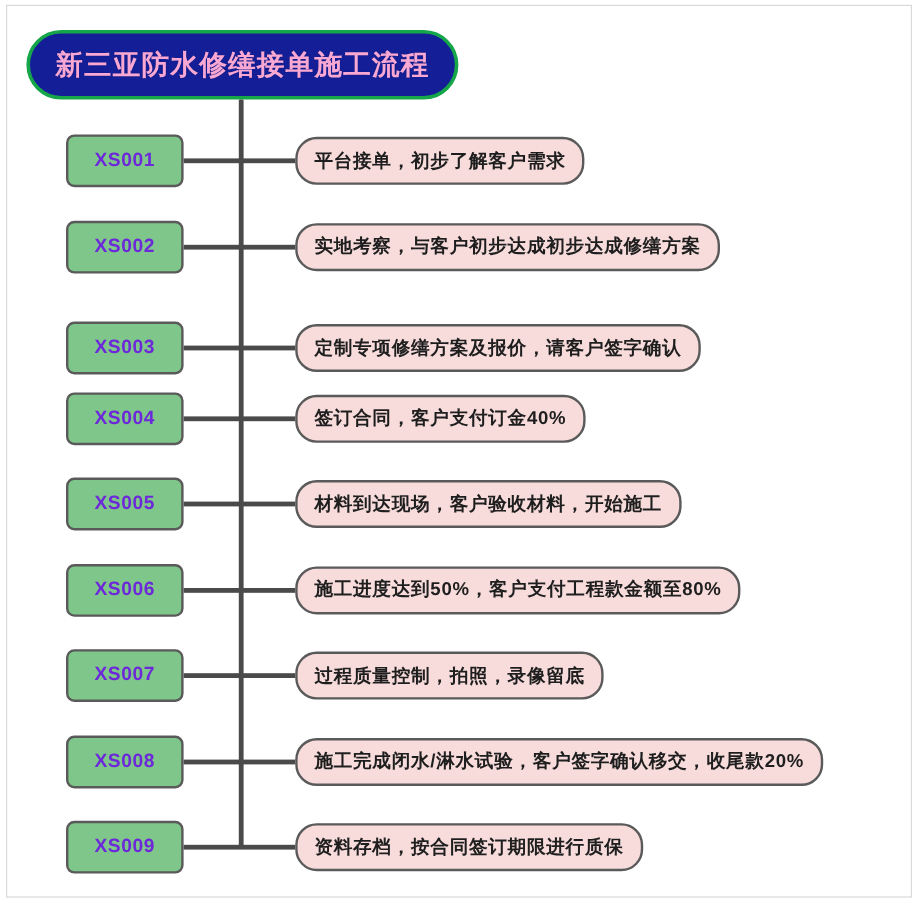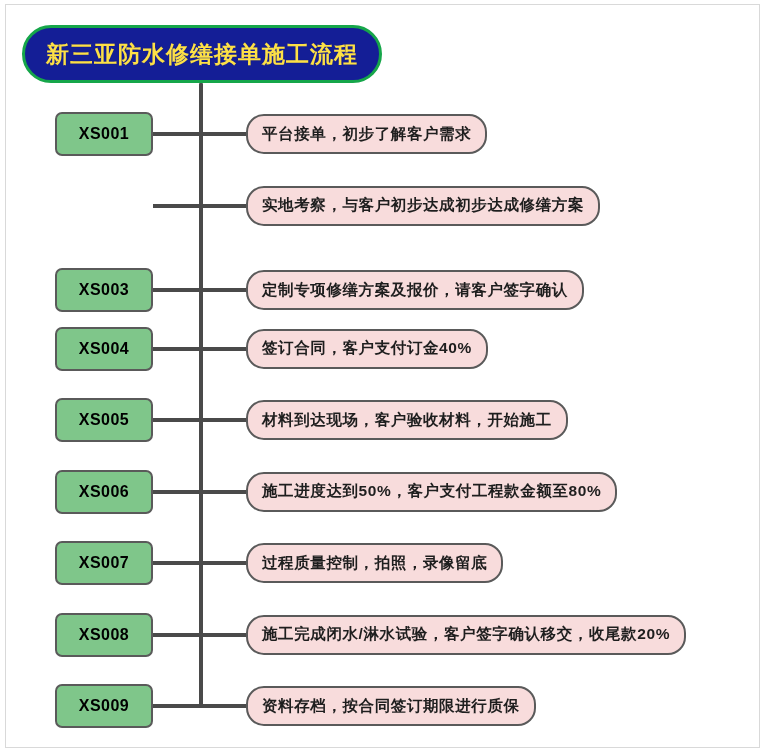--- a/index.html
+++ b/index.html
@@ -45,7 +45,7 @@
     display: flex;
     align-items: center;
     justify-content: center;
-    color: #fde047;
+    color: #f9a8d4;
     font-size: 23px;
     font-weight: bold;
     letter-spacing: 1px;

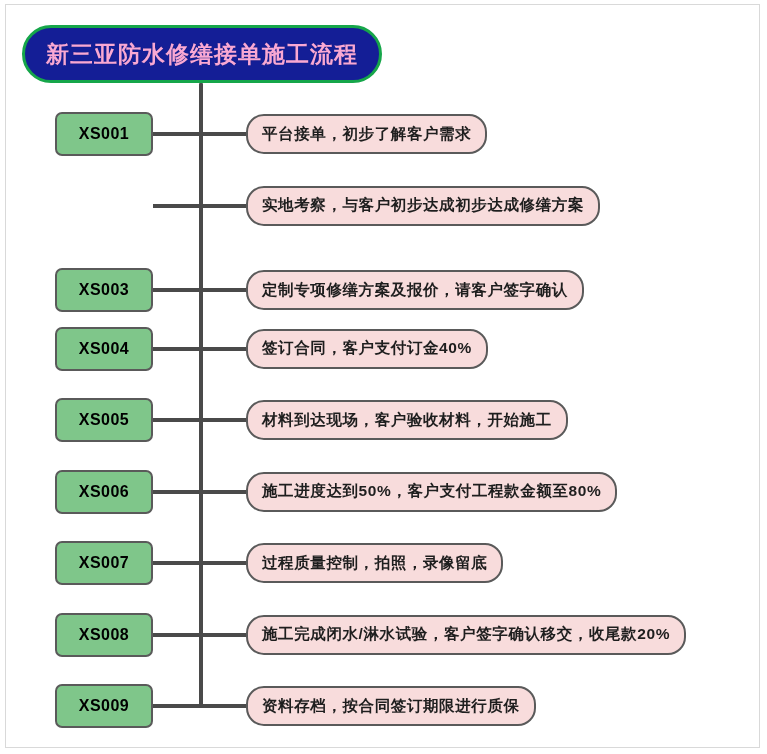--- a/index.html
+++ b/index.html
@@ -90,7 +90,7 @@
     justify-content: center;
     font-size: 16px;
     font-weight: bold;
-    color: #000000;
+    color: #6d28d9;
     letter-spacing: 0.5px;
   }
 

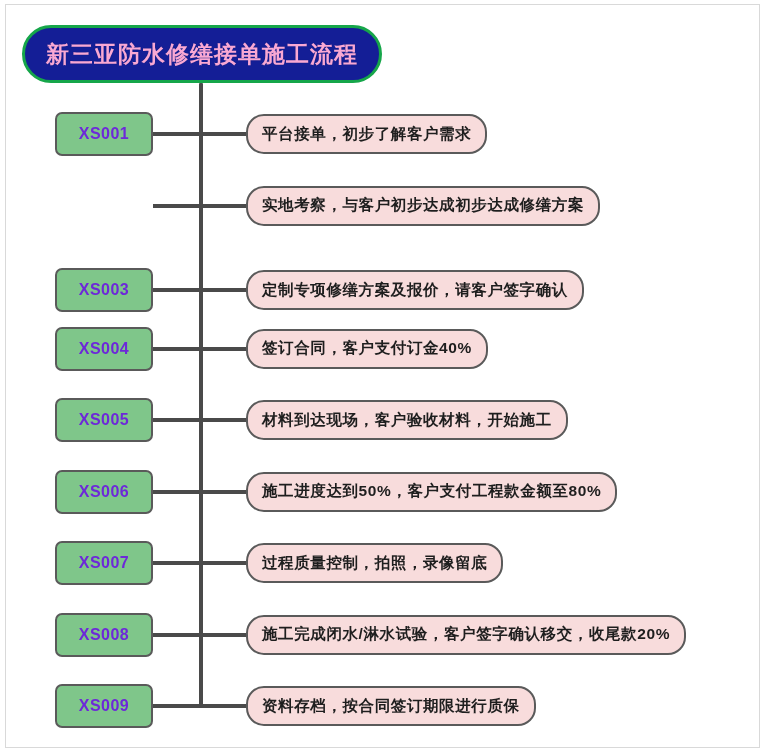--- a/index.html
+++ b/index.html
@@ -135,6 +135,7 @@
       </div>
       <div class="row" style="top: 183.5px; width: 767px;">
         <div class="hconn" style="left: 153px; width: 93px;"></div>
+        <div class="code-box">XS002</div>
         <div class="step-box">实地考察，与客户初步达成初步达成修缮方案</div>
       </div>
       <div class="row" style="top: 268px; width: 767px;">

